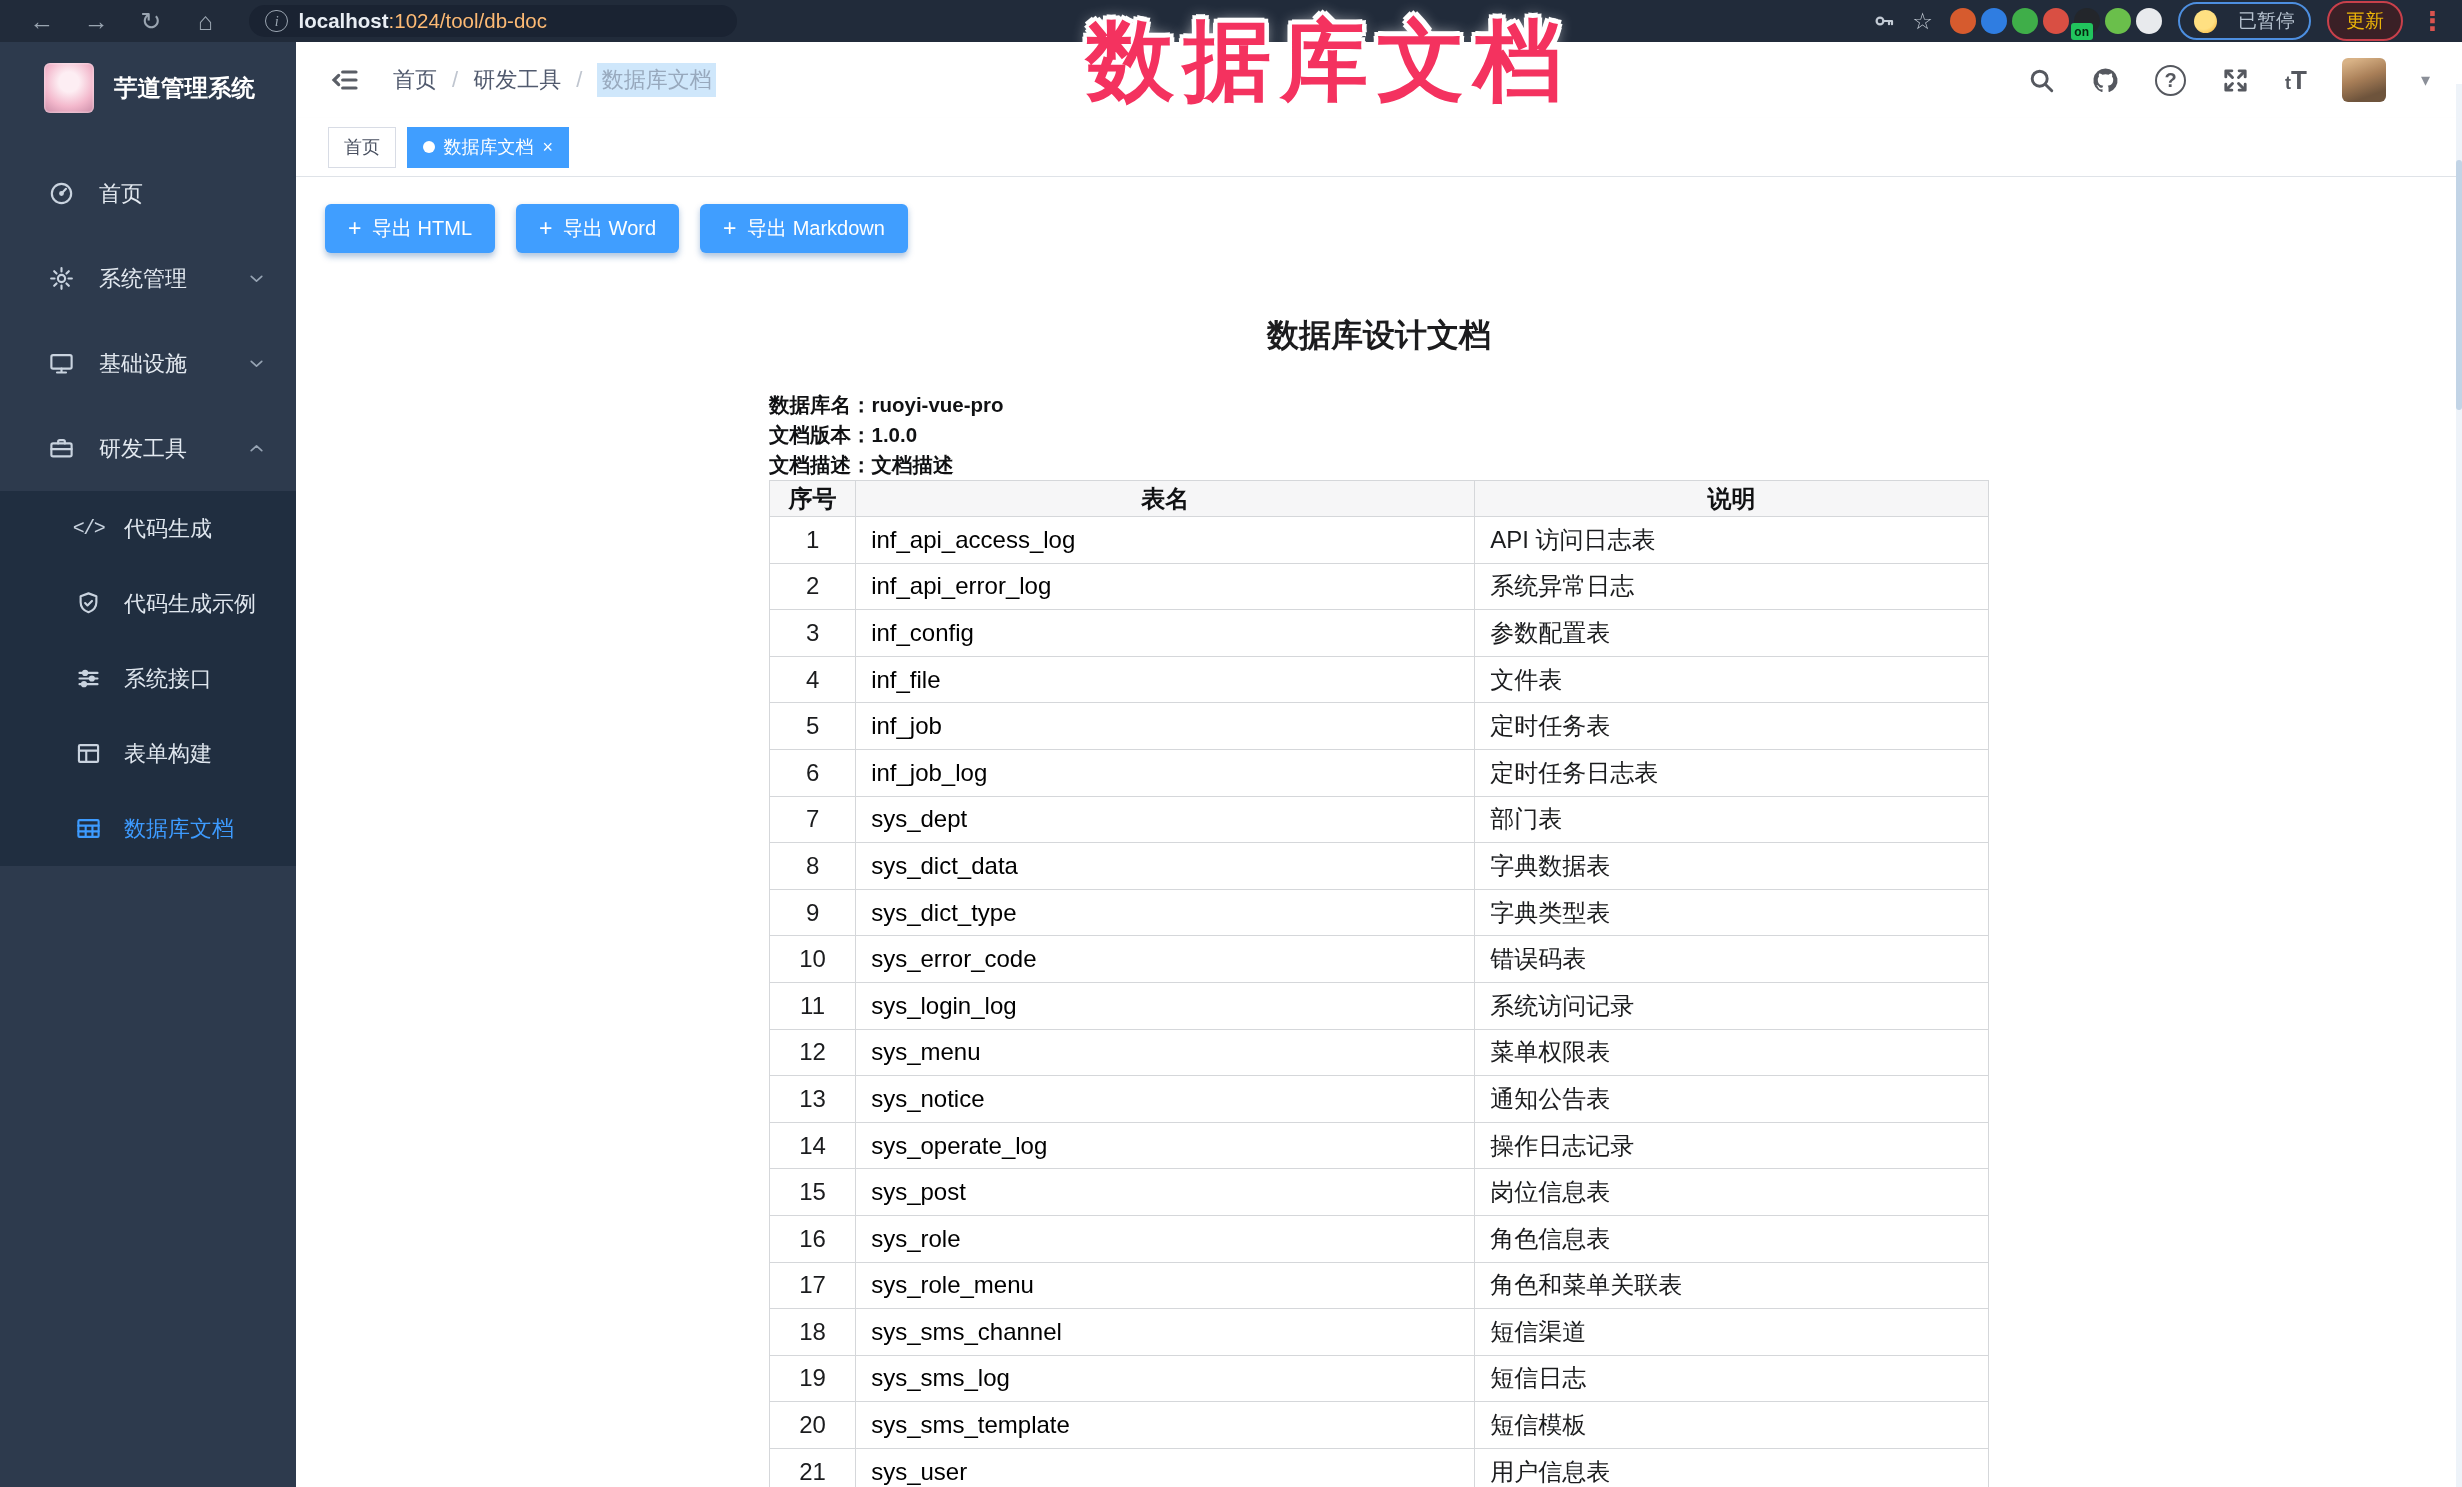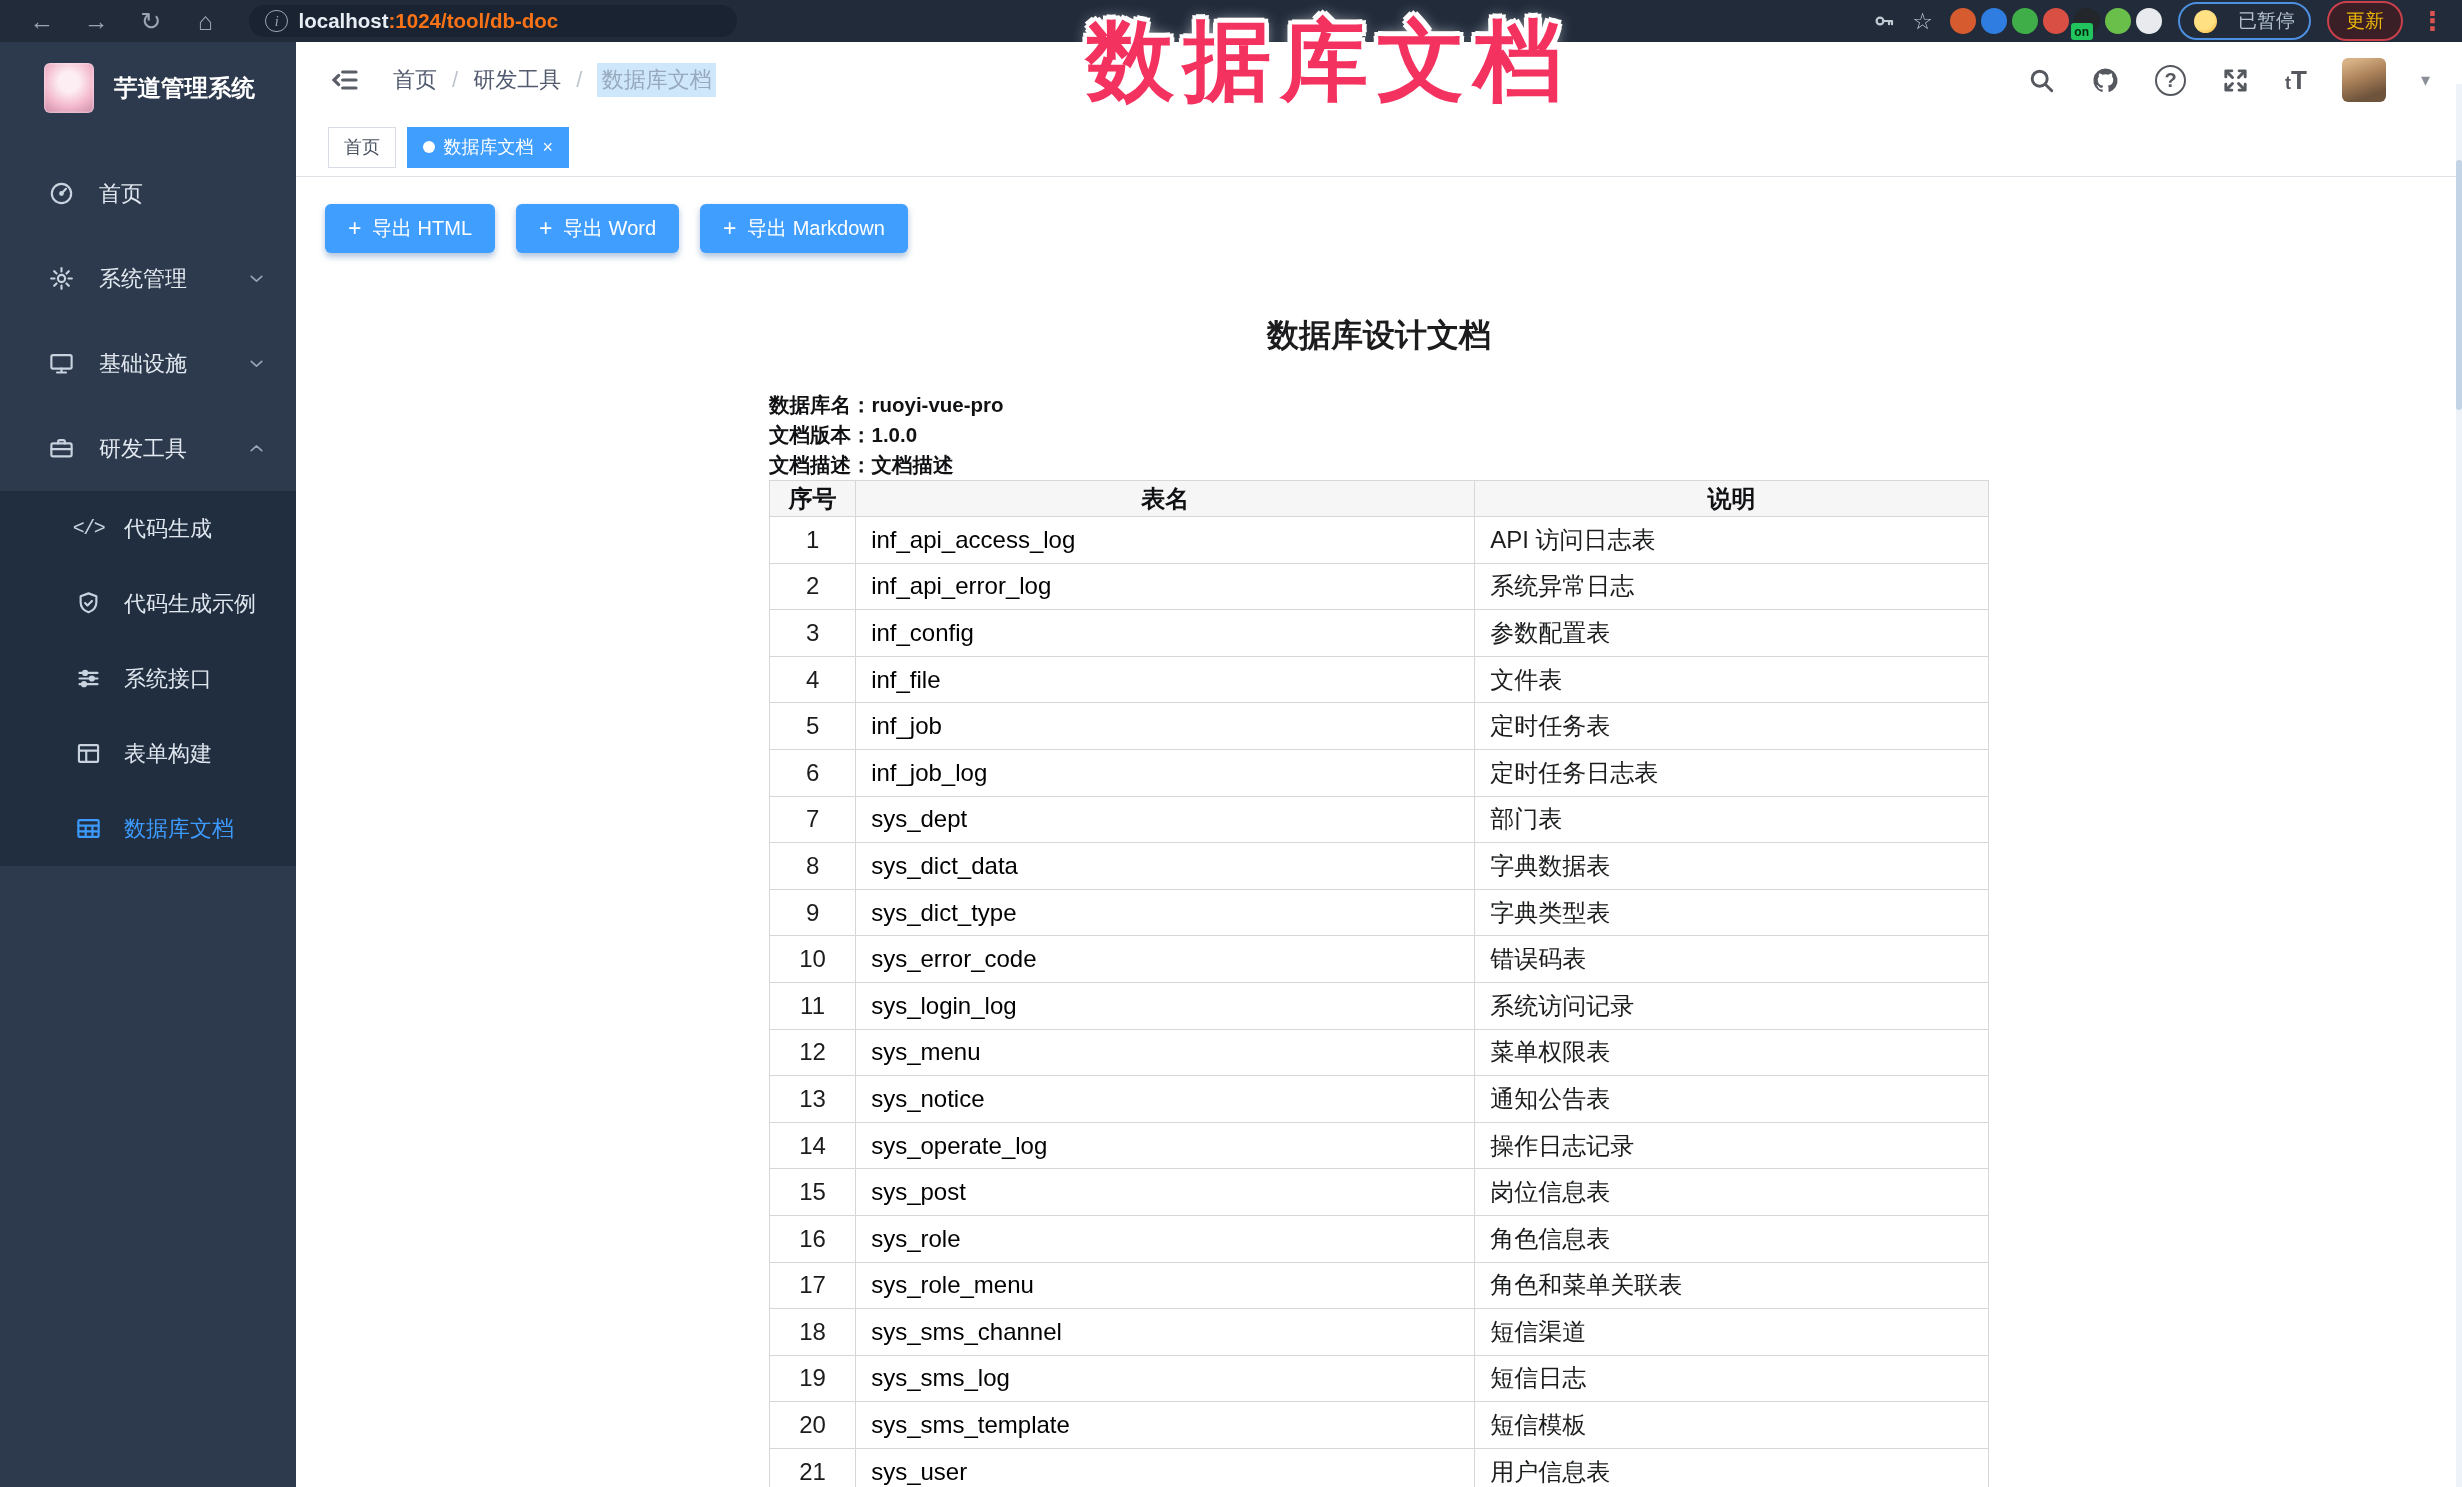--- a/index.html
+++ b/index.html
@@ -14,7 +14,7 @@
   .url-pill{background:#1a2332;border-radius:16.7px;height:32px;display:flex;align-items:center;padding:0 16.7px;gap:10.6px;width:455px;margin-left:13.7px;}
   .info-circle{width:20.5px;height:20.5px;border:1.5px solid #9aa5b1;border-radius:50%;color:#9aa5b1;font-size:14.4px;display:flex;align-items:center;justify-content:center;font-style:italic;font-family:"Liberation Serif",serif;flex-shrink:0;}
   .url-text{font-size:20.5px;color:#e9eef4;font-weight:bold;white-space:nowrap;}
-  .url-text .rest{color:#f97316;font-weight:bold;}
+  .url-text .rest{color:#fdba74;font-weight:normal;}
   .chrome-right{margin-left:auto;display:flex;align-items:center;gap:16.7px;}
   .chrome-ic{color:#c3cbd5;font-size:23px;display:flex;align-items:center;}
   .ext-dot{width:26px;height:26px;border-radius:50%;position:relative;display:inline-block;}

